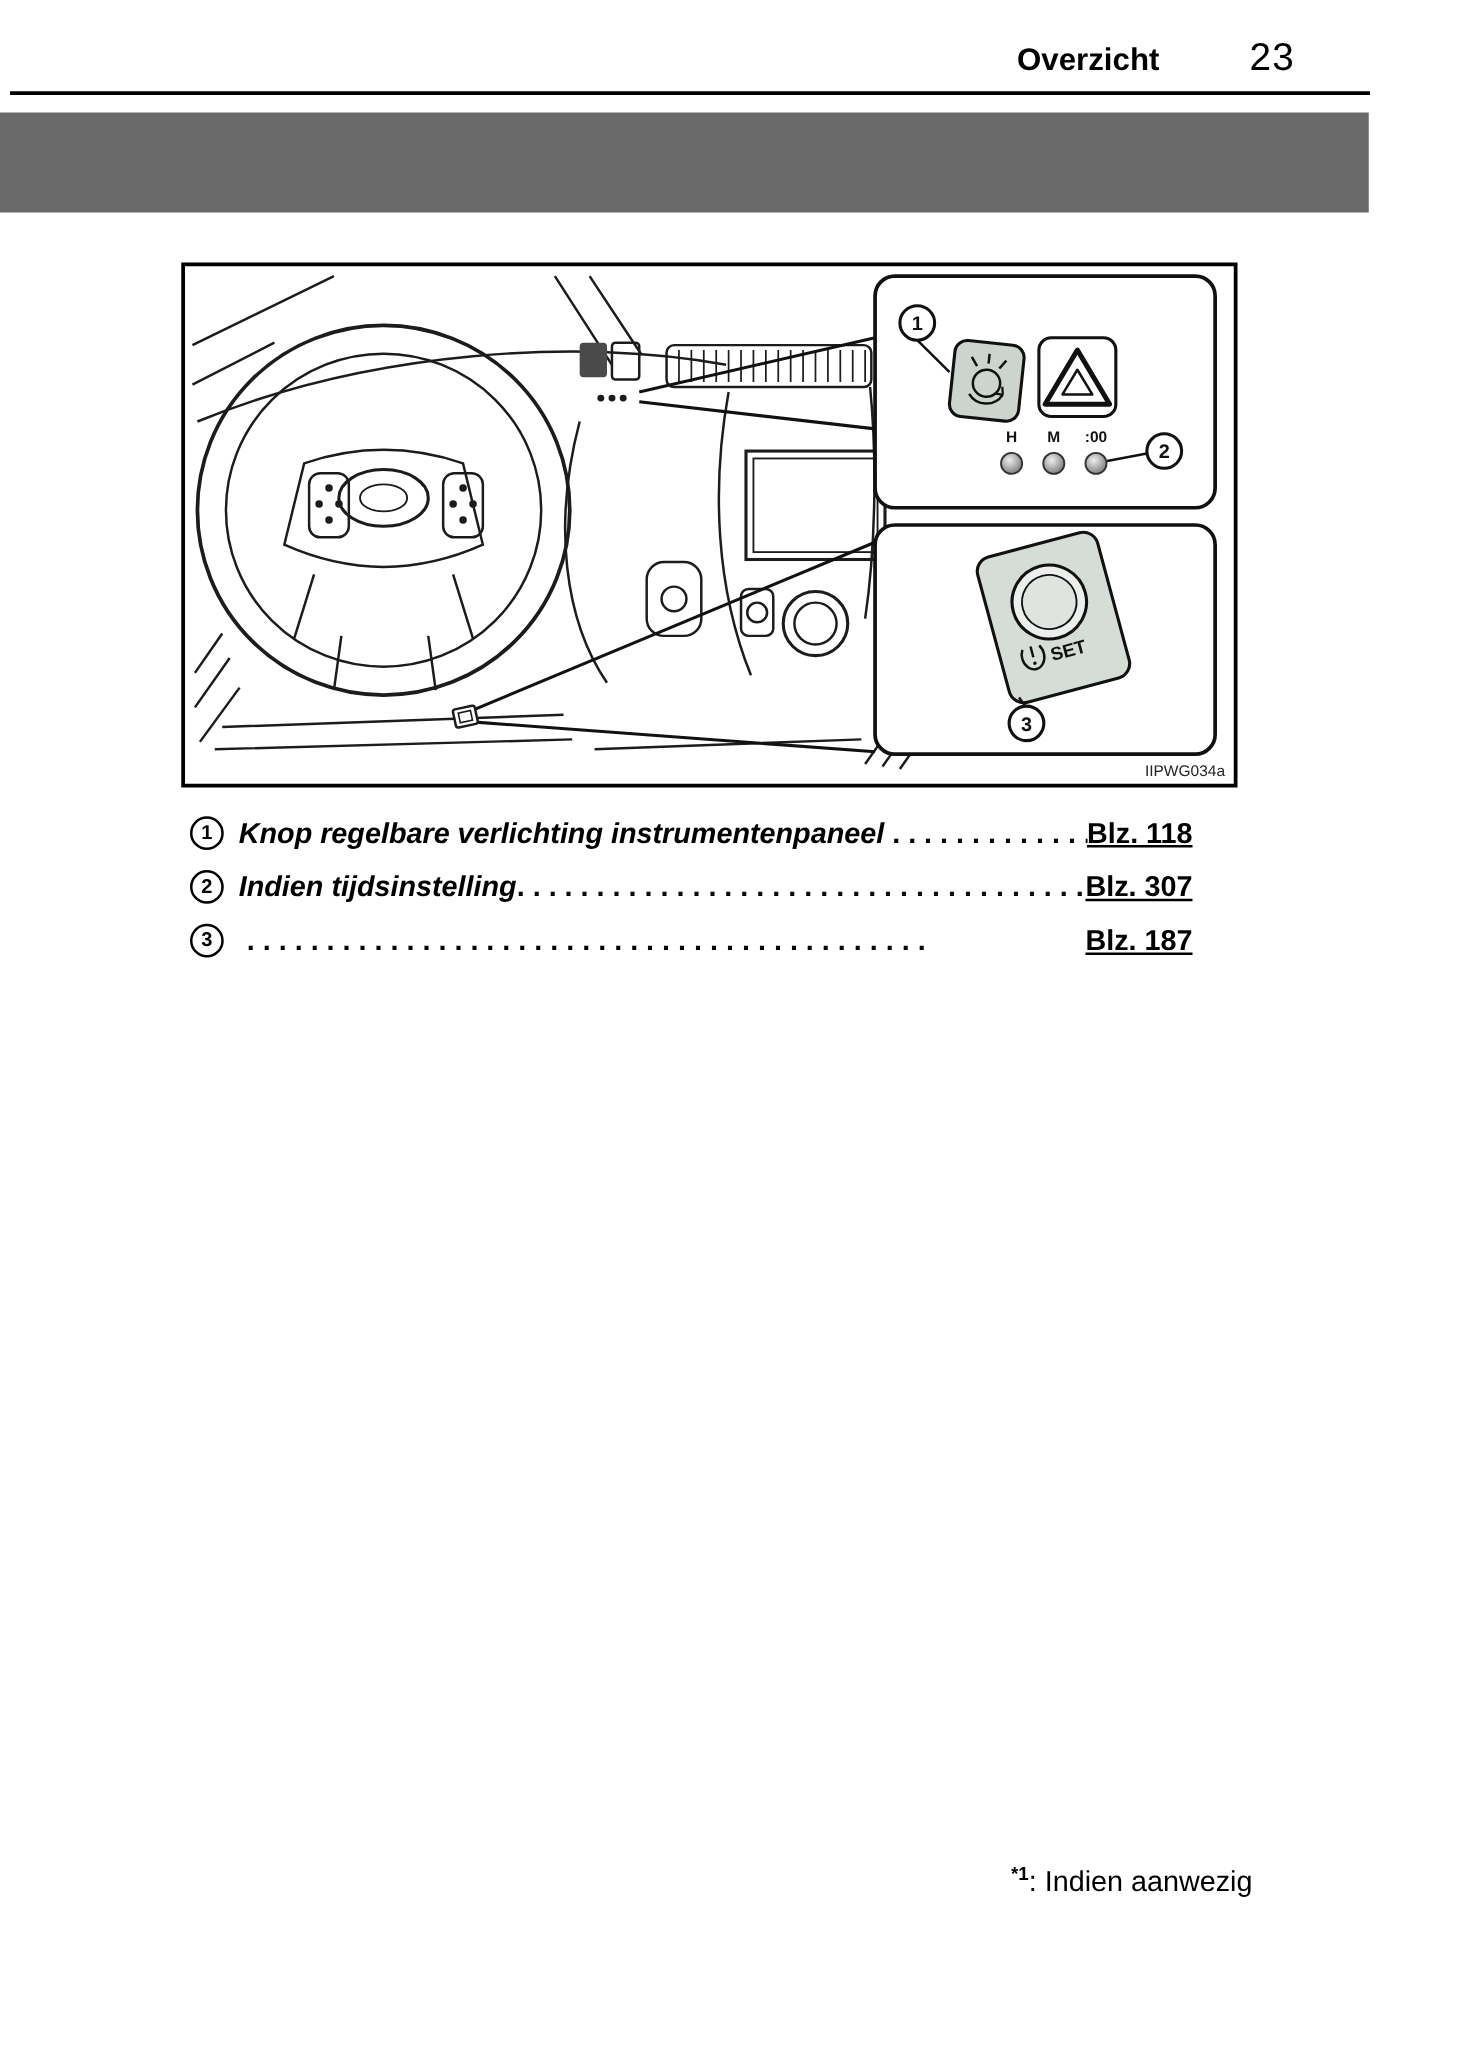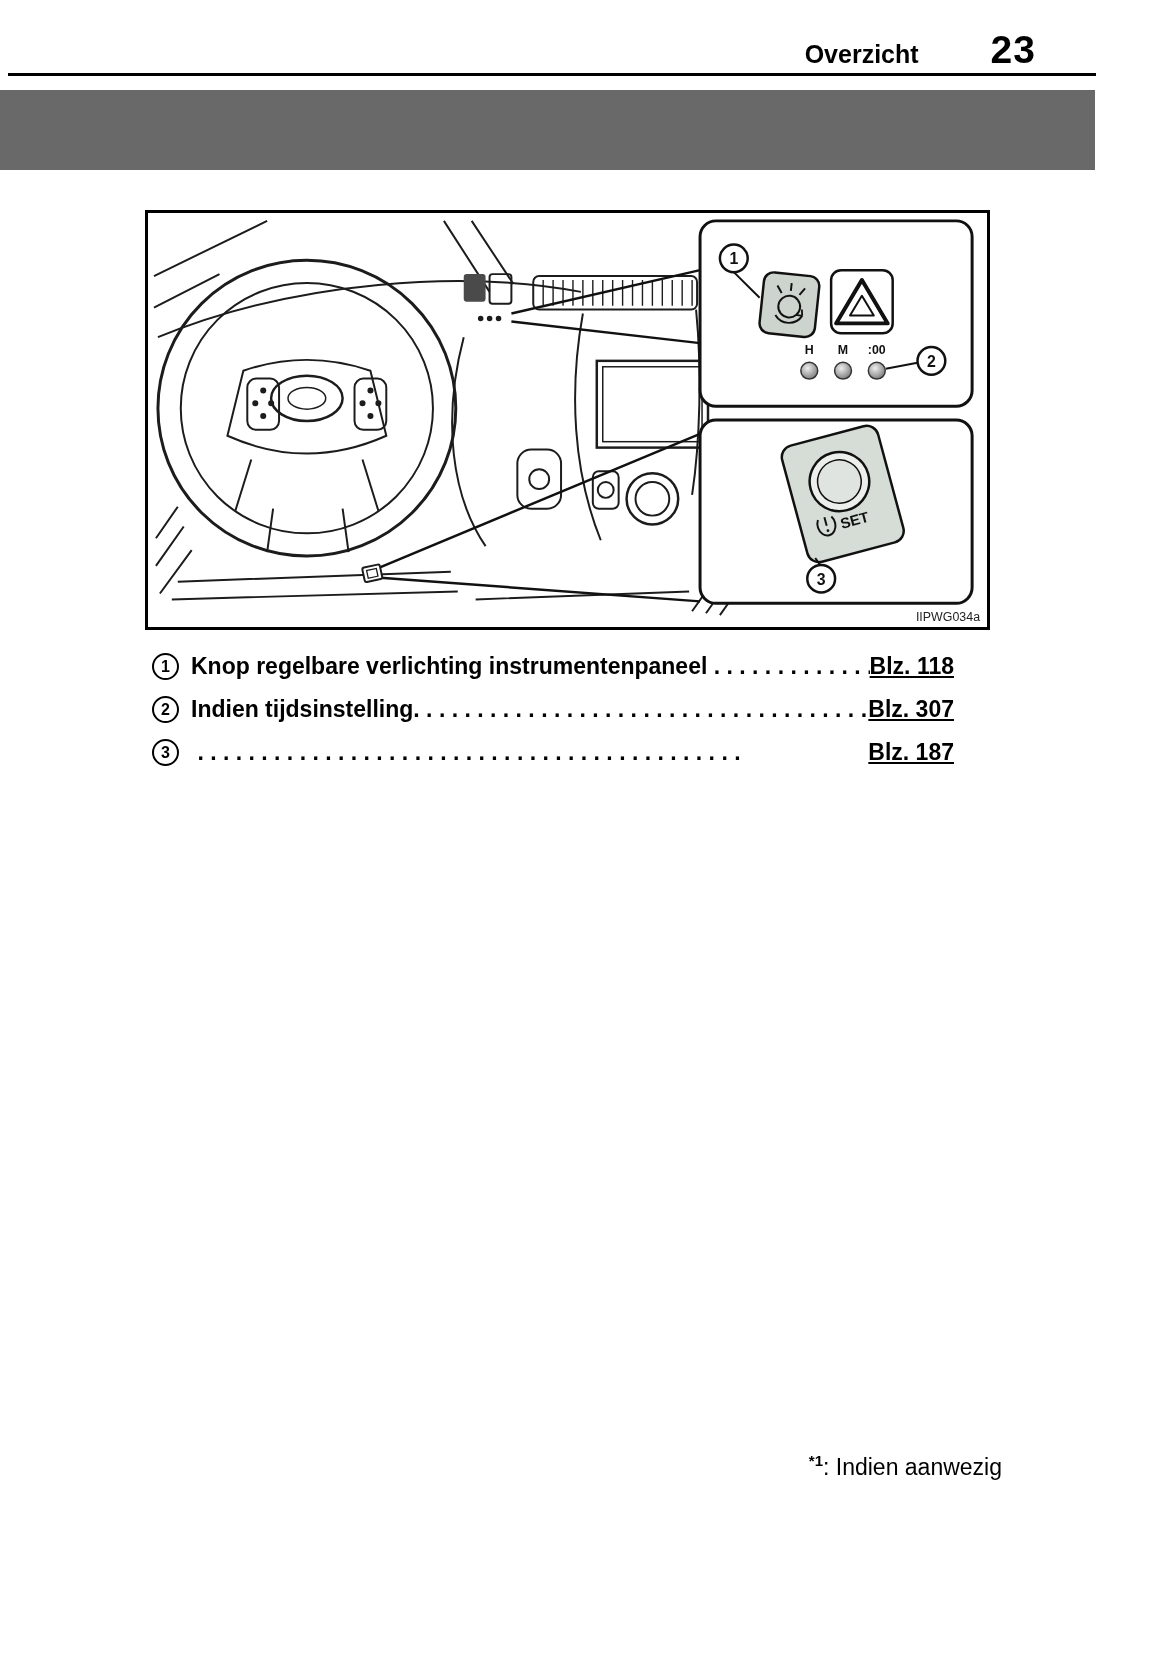--- a/index.html
+++ b/index.html
@@ -10,7 +10,7 @@
   }
   .header { position:absolute; top:28px; right:130px; display:flex; align-items:baseline; gap:72px; }
   .section-title { font-size:25px; font-weight:700; }
-  .page-number  { font-size:39px; font-weight:700; letter-spacing:1px; }
+  .page-number  { font-size:31px; font-weight:400; letter-spacing:1px; }
   .header-rule  { position:absolute; top:73px; left:8px; width:1088px; height:3px; background:#000; }
   .banner { position:absolute; top:90px; left:0; width:1095px; height:80px; background:#696969; }
   .figure-frame { position:absolute; top:210px; left:145px; width:845px; height:420px; border:3px solid #000; background:#fff; }

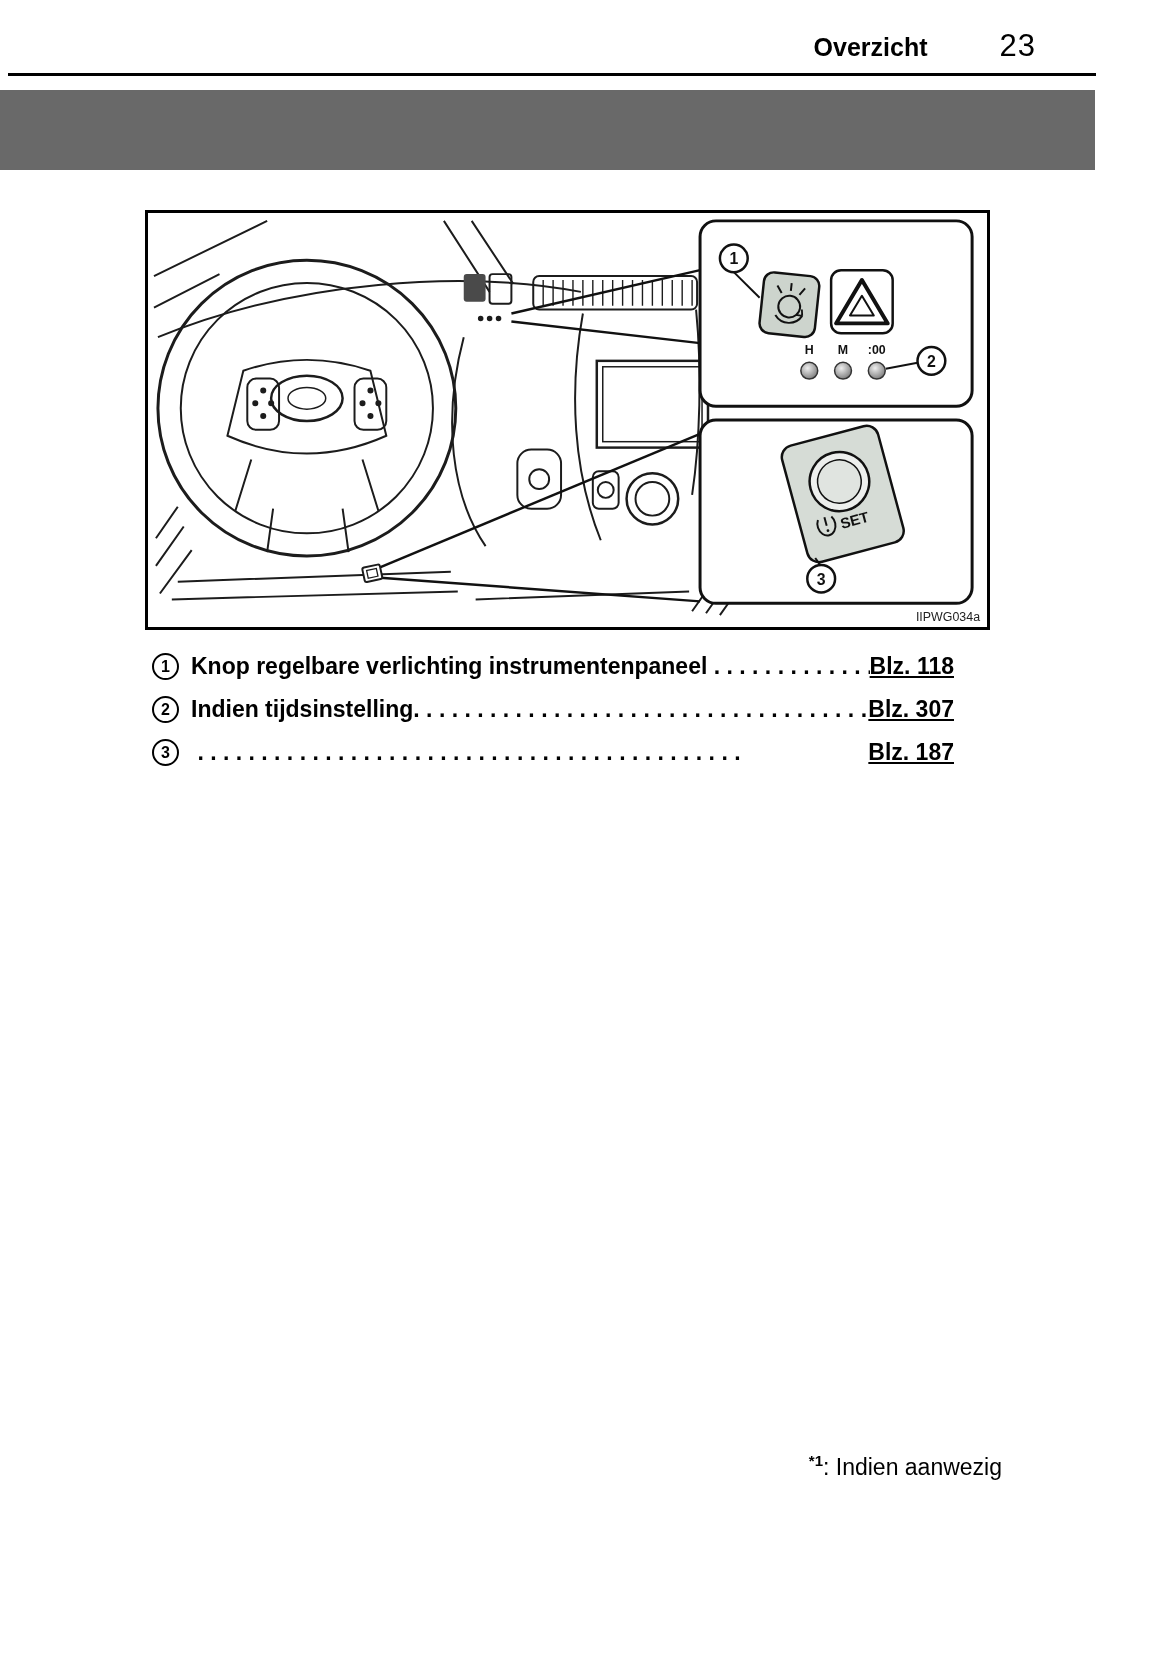--- a/index.html
+++ b/index.html
@@ -19,7 +19,7 @@
   .legend-row { display:flex; align-items:center; height:43px; font-size:23px; font-weight:700; }
   .num-circle { flex:0 0 auto; width:27px; height:27px; border:2.5px solid #000; border-radius:50%;
     display:flex; align-items:center; justify-content:center; font-size:16px; font-weight:700; margin-right:12px; }
-  .legend-label { white-space:nowrap; }
+  .legend-label { white-space:nowrap;font-style:italic; }
   .legend-dots  { flex:1 1 0; min-width:0; overflow:hidden; white-space:pre; }
   .legend-page  { white-space:nowrap;text-decoration:underline; }
   .footnotes { position:absolute; top:1441px; right:164px; text-align:left; font-size:23px; line-height:39px; }

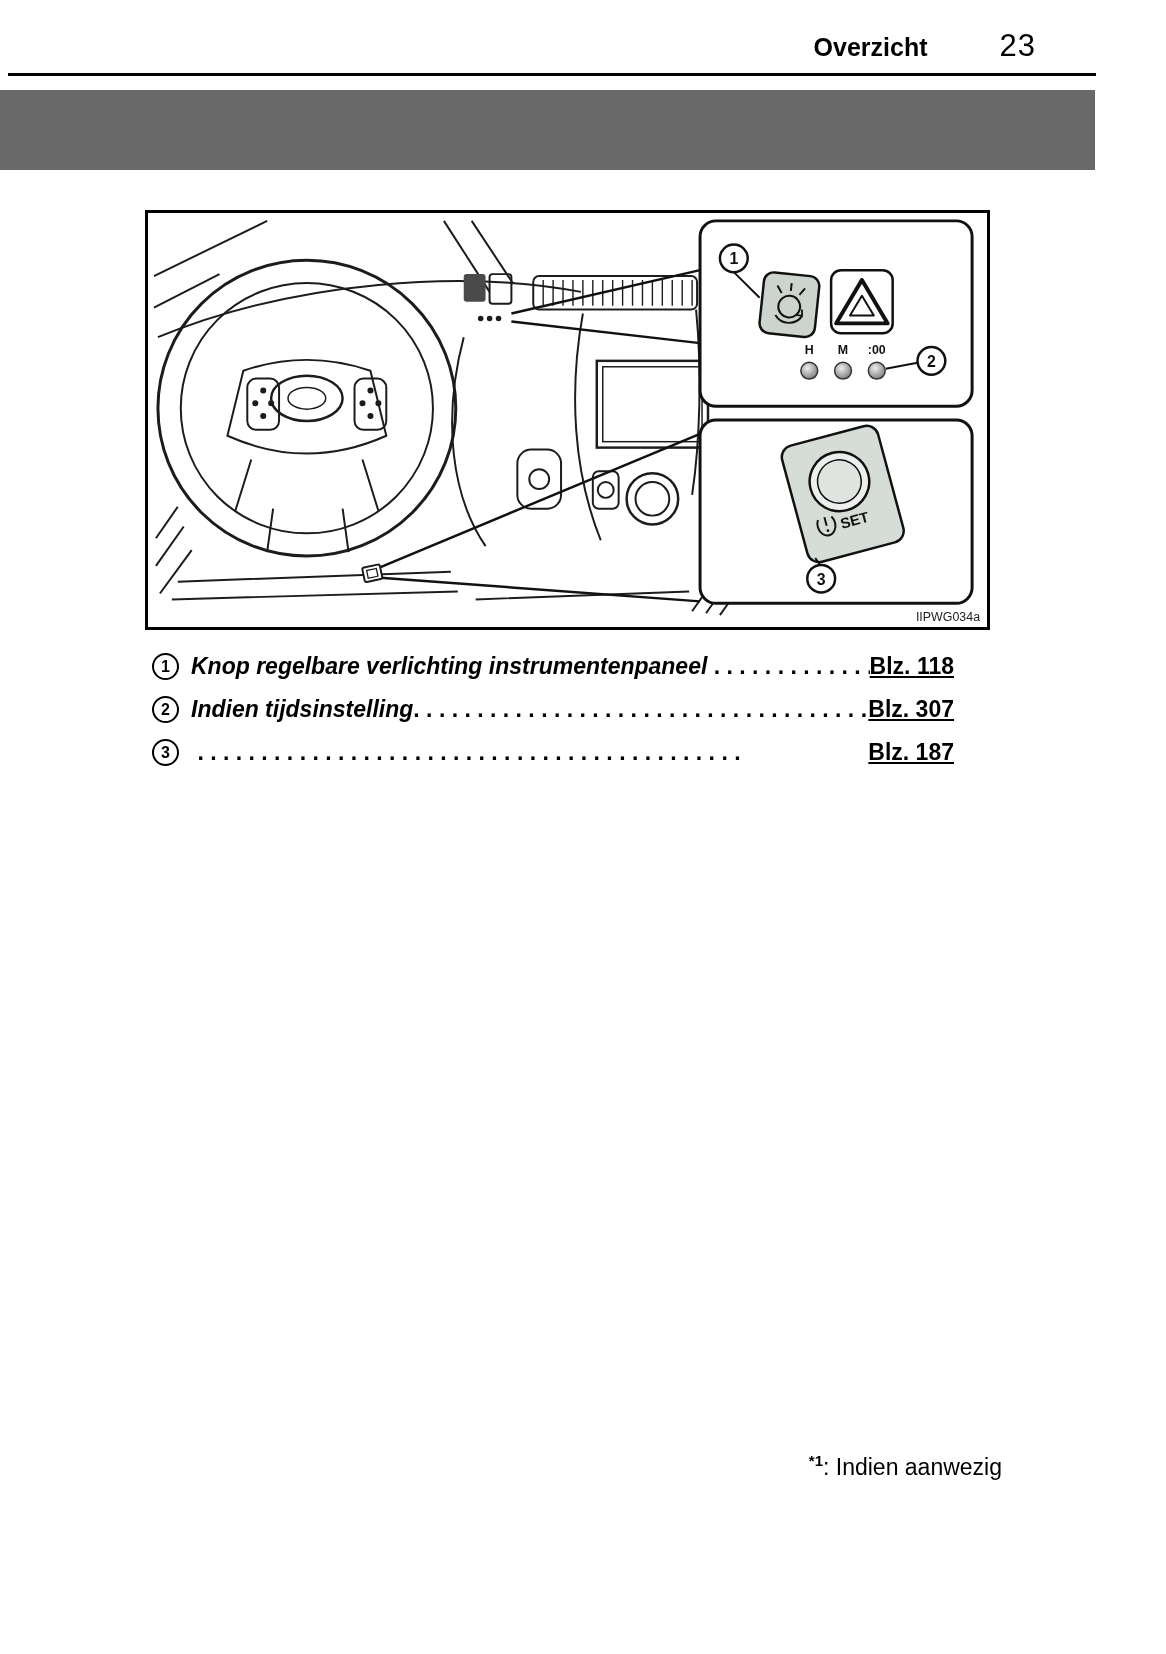--- a/index.html
+++ b/index.html
@@ -22,7 +22,7 @@
   .legend-label { white-space:nowrap;font-style:italic; }
   .legend-dots  { flex:1 1 0; min-width:0; overflow:hidden; white-space:pre; }
   .legend-page  { white-space:nowrap;text-decoration:underline; }
-  .footnotes { position:absolute; top:1441px; right:164px; text-align:left; font-size:23px; line-height:39px; }
+  .footnotes { position:absolute; top:1480px; right:164px; text-align:left; font-size:23px; line-height:39px; }
   .footnote sup { font-size:15px; font-weight:700; }
 </style>
 </head>

